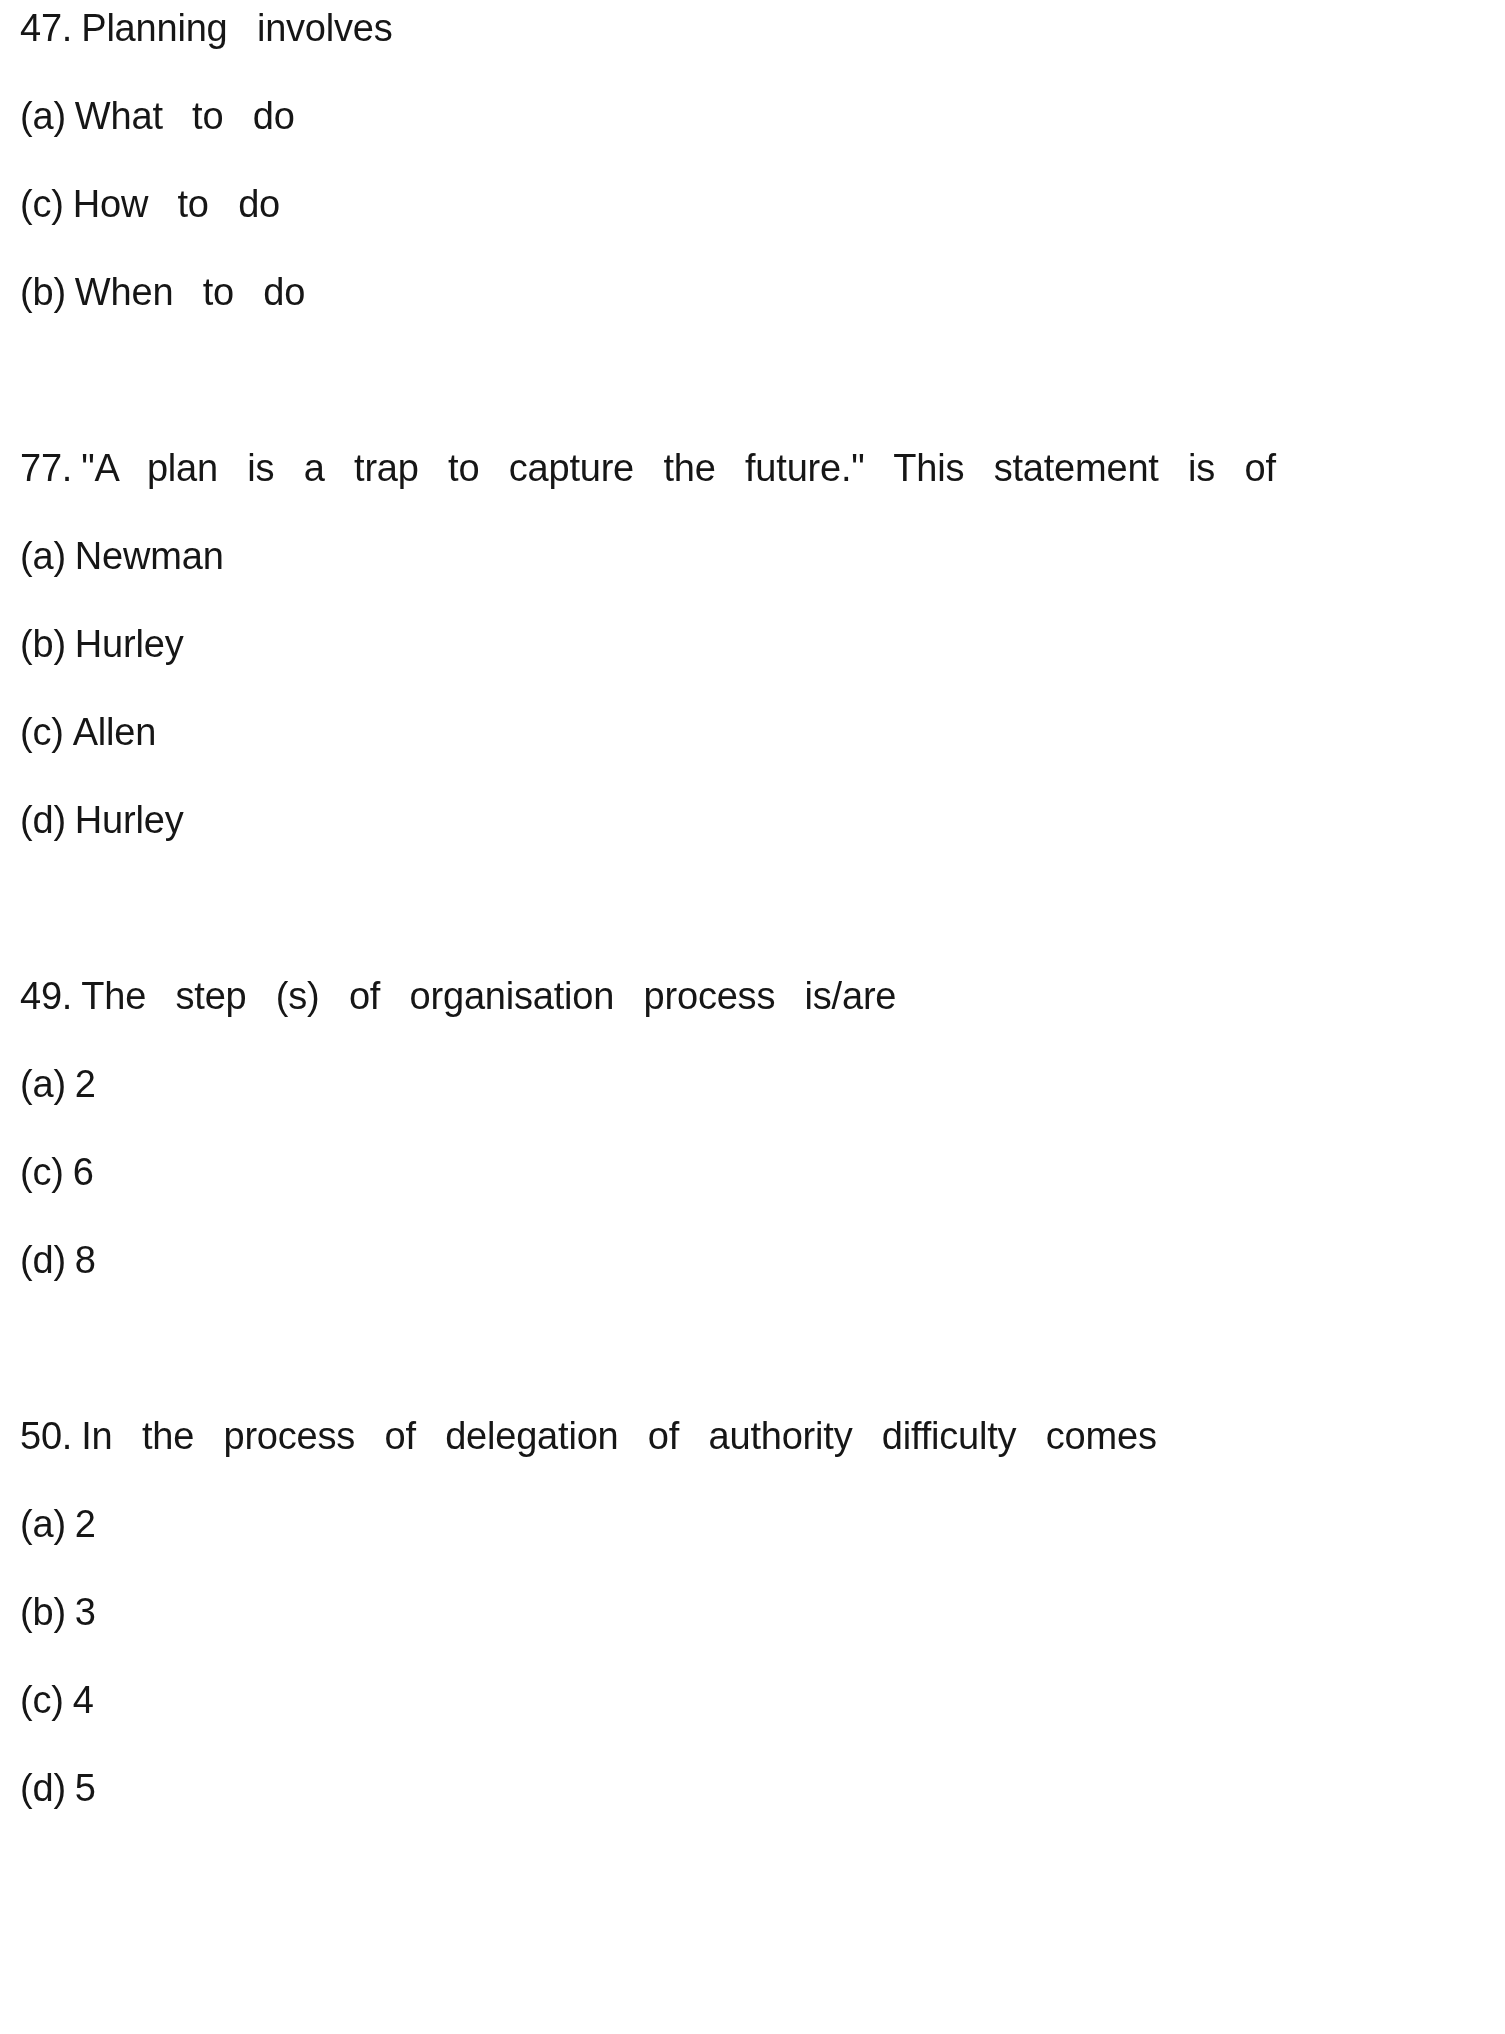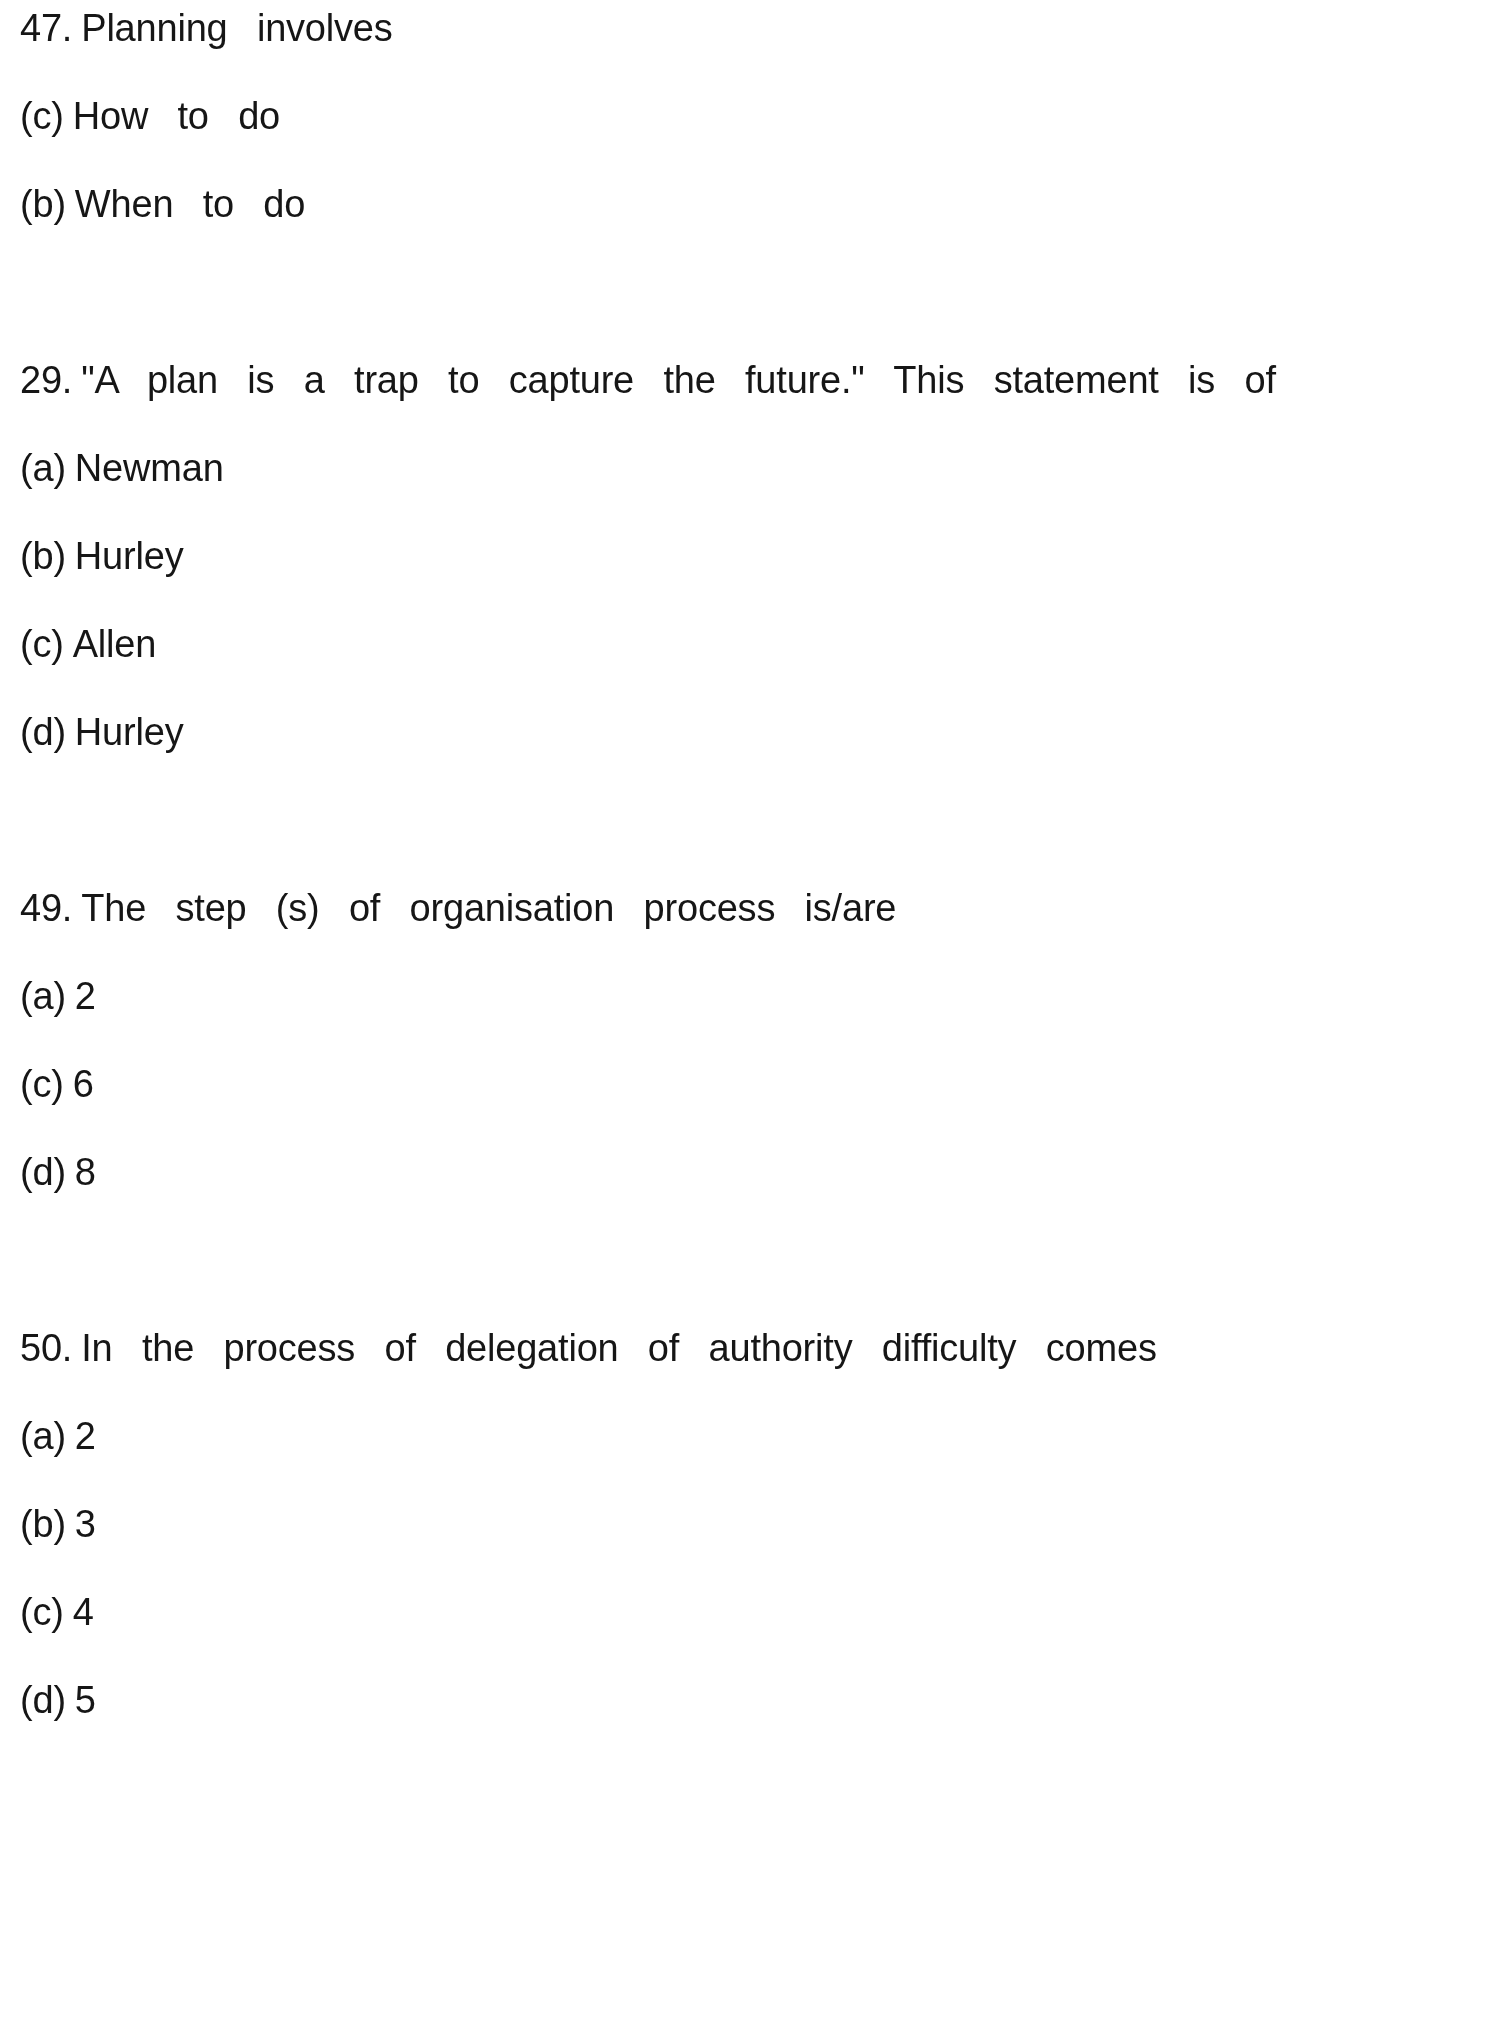--- a/index.html
+++ b/index.html
@@ -47,6 +47,7 @@
 
   <div class="q-block">
     <div class="line q-line"><span class="q-num">47.</span><span class="q-text">Planning involves</span></div>
+    <div class="line"><span class="opt-label">(a)</span><span class="opt-text">What to do</span></div>
     <div class="line"><span class="opt-label">(c)</span><span class="opt-text">How to do</span></div>
     <div class="line"><span class="opt-label">(b)</span><span class="opt-text">When to do</span></div>
   </div>

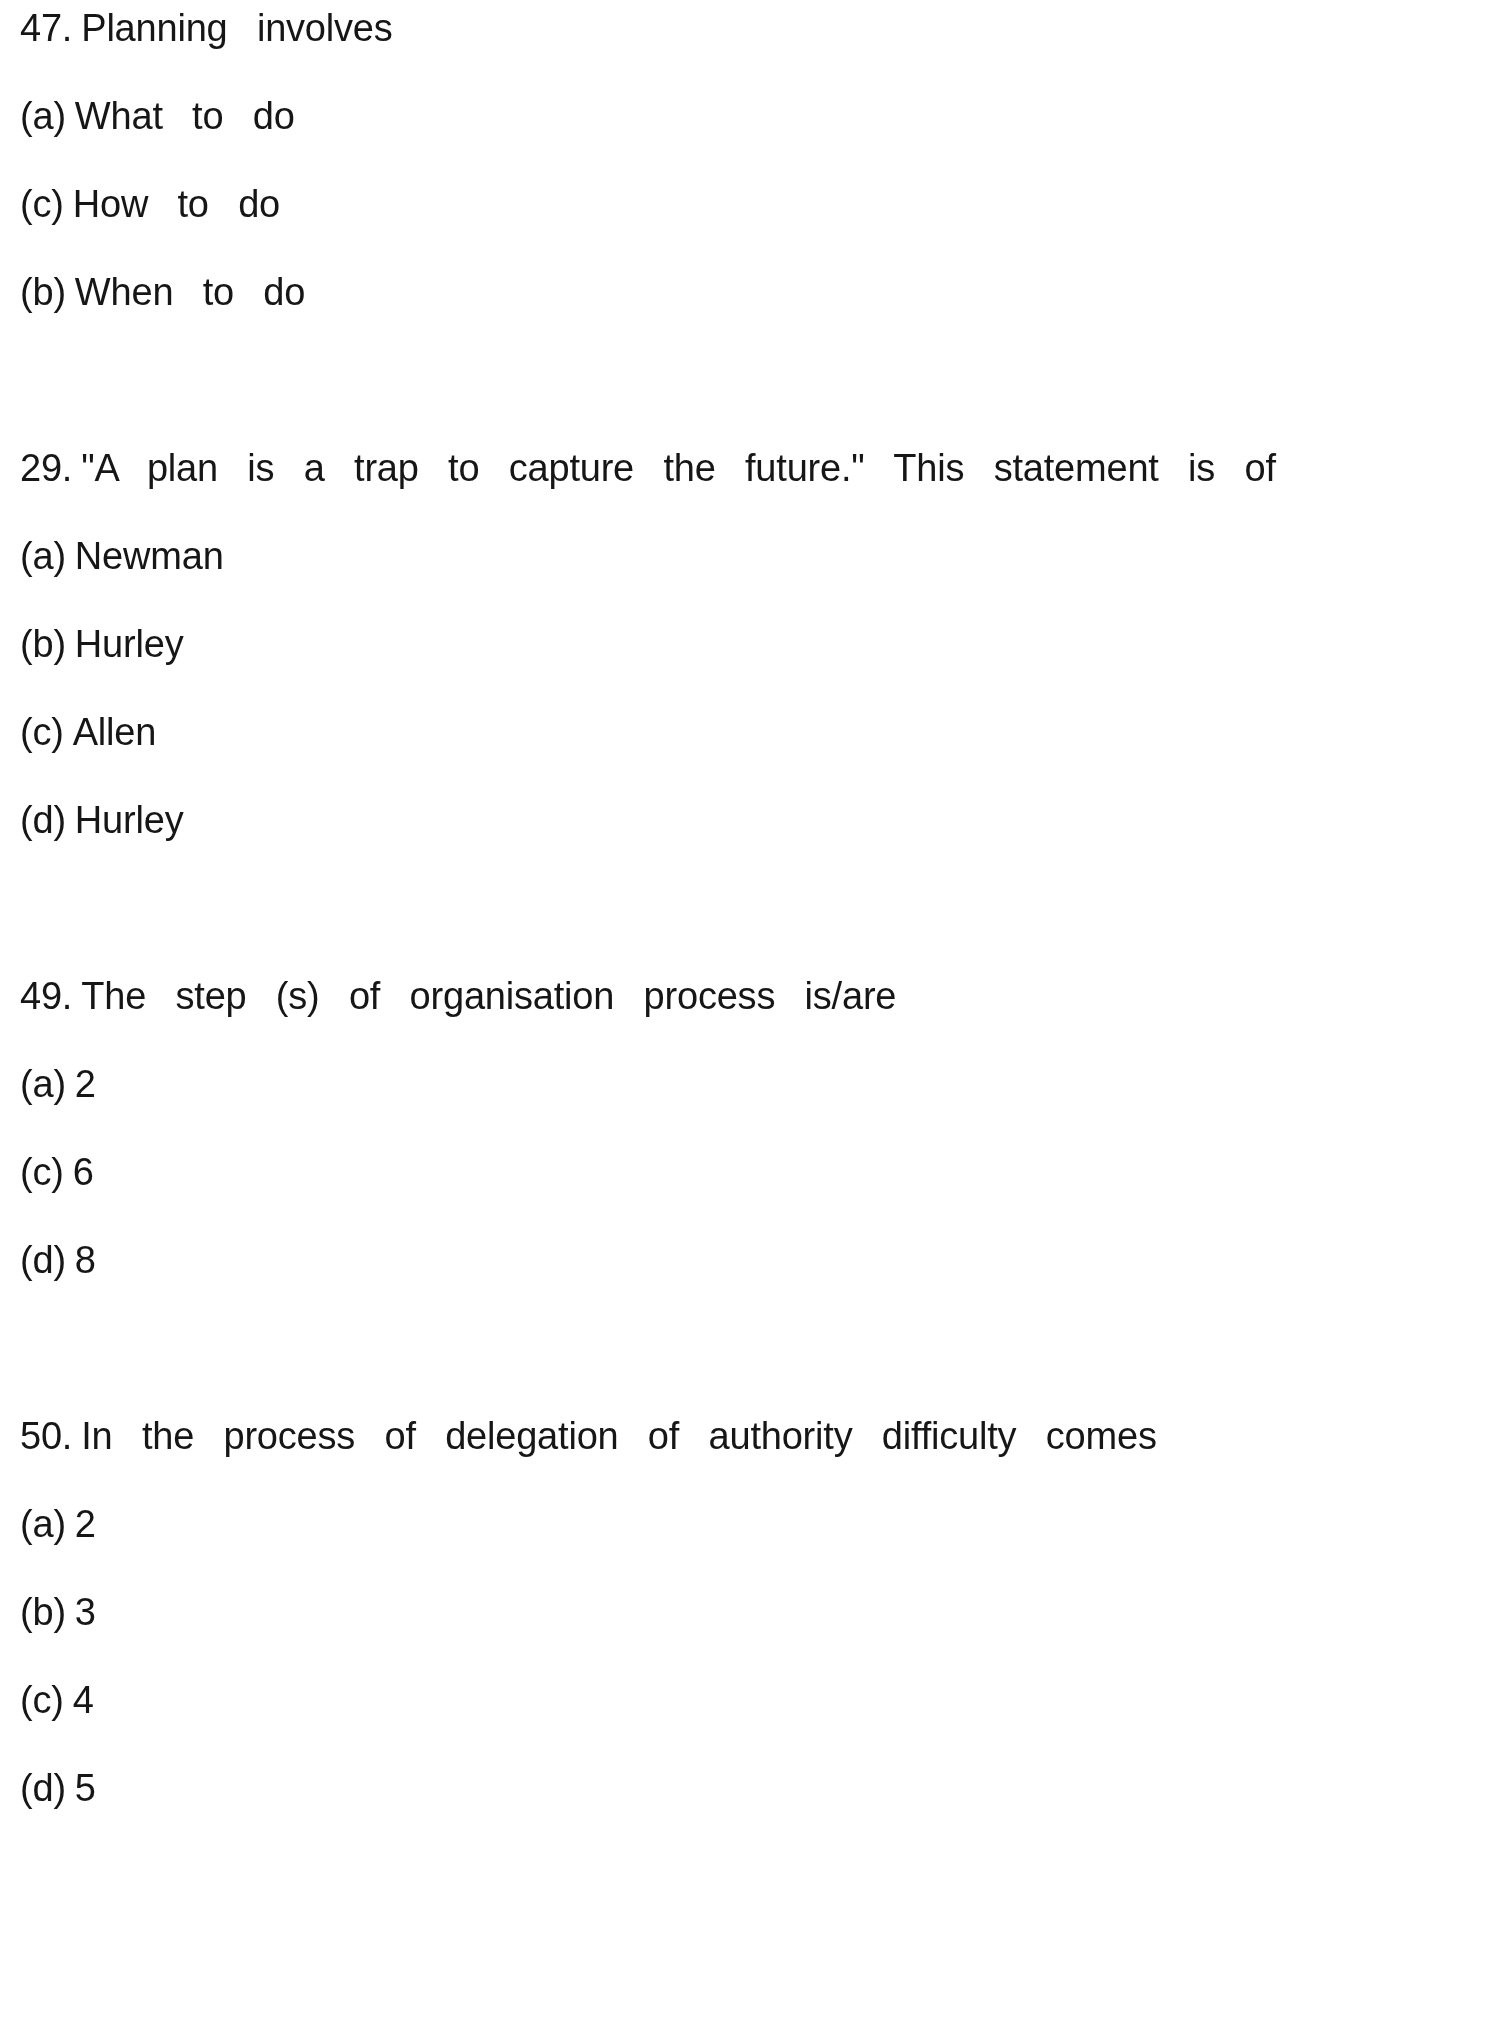--- a/index.html
+++ b/index.html
@@ -53,7 +53,7 @@
   </div>
 
   <div class="q-block">
-    <div class="line q-line"><span class="q-num">29.</span><span class="q-text">"A plan is a trap to capture the future." This statement is of</span></div>
+    <div class="line q-line"><span class="q-num">77.</span><span class="q-text">"A plan is a trap to capture the future." This statement is of</span></div>
     <div class="line"><span class="opt-label">(a)</span><span class="opt-text">Newman</span></div>
     <div class="line"><span class="opt-label">(b)</span><span class="opt-text">Hurley</span></div>
     <div class="line"><span class="opt-label">(c)</span><span class="opt-text">Allen</span></div>

